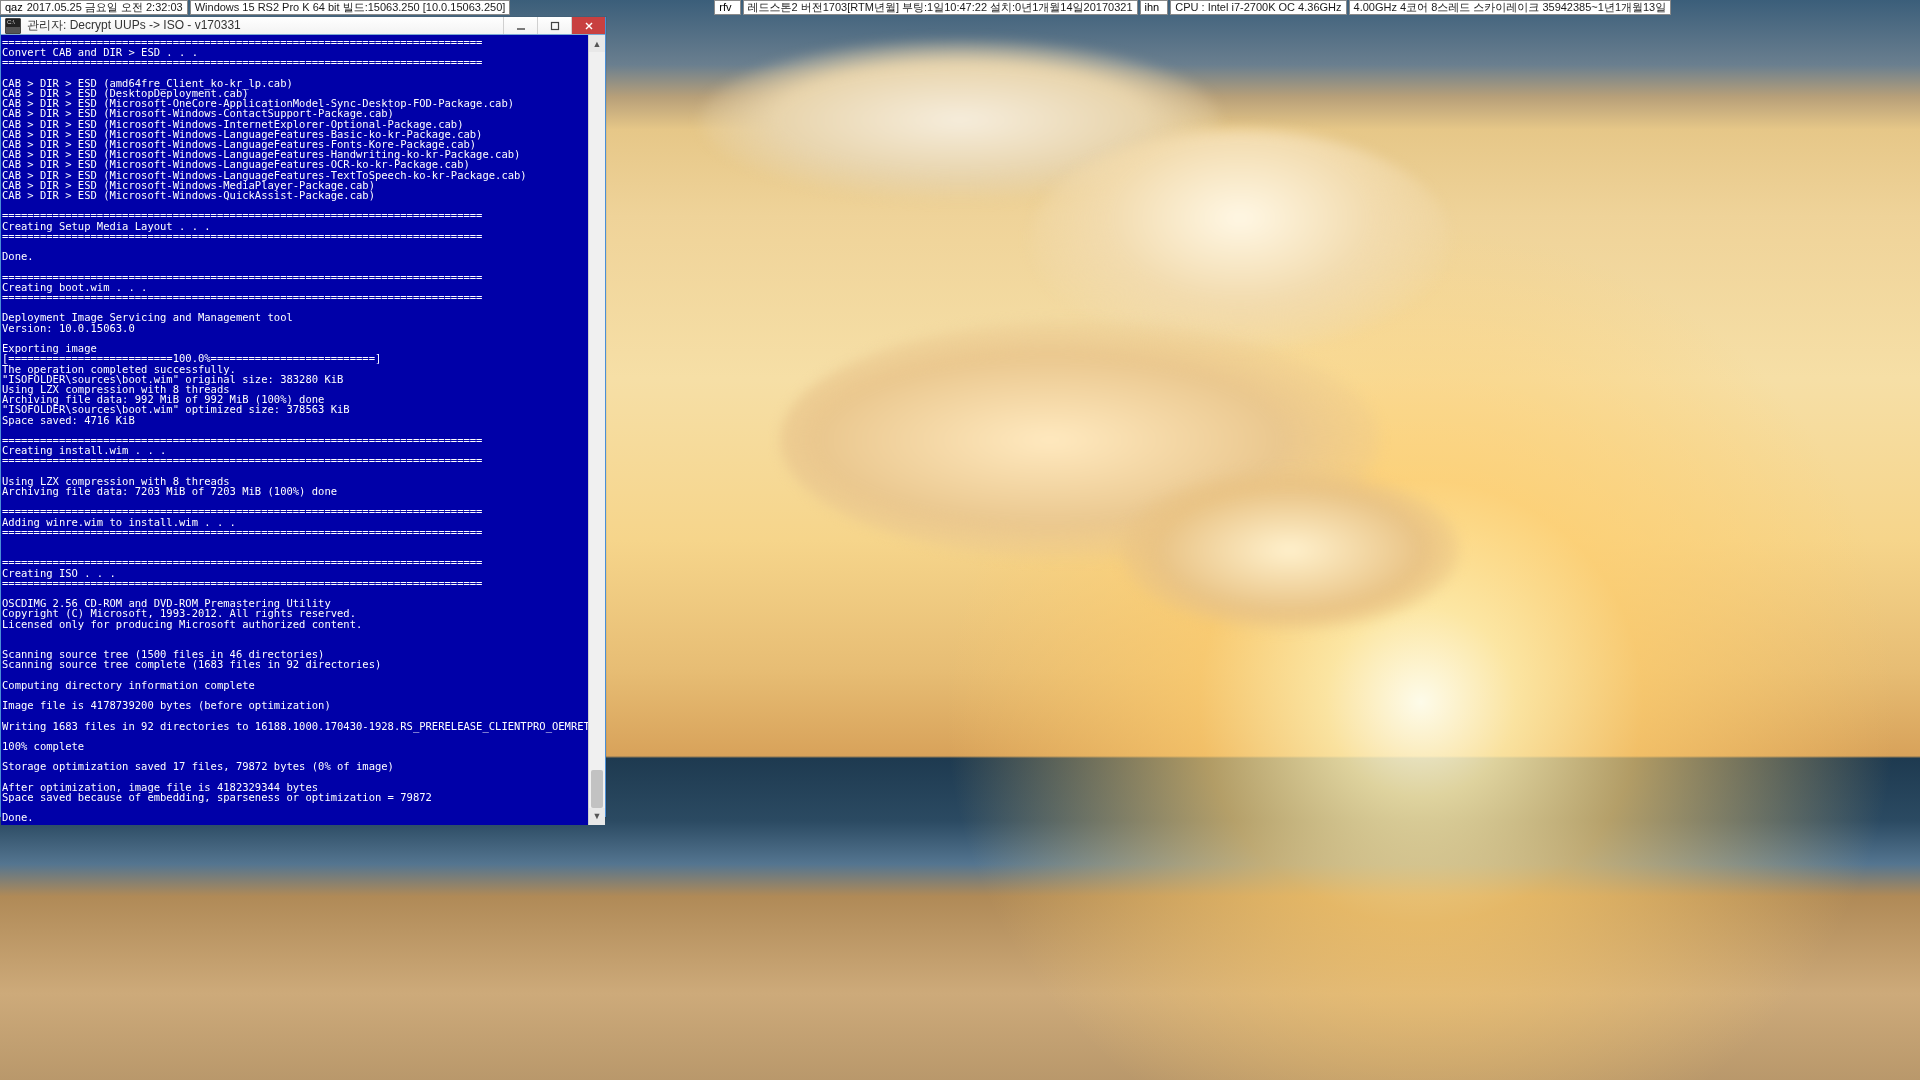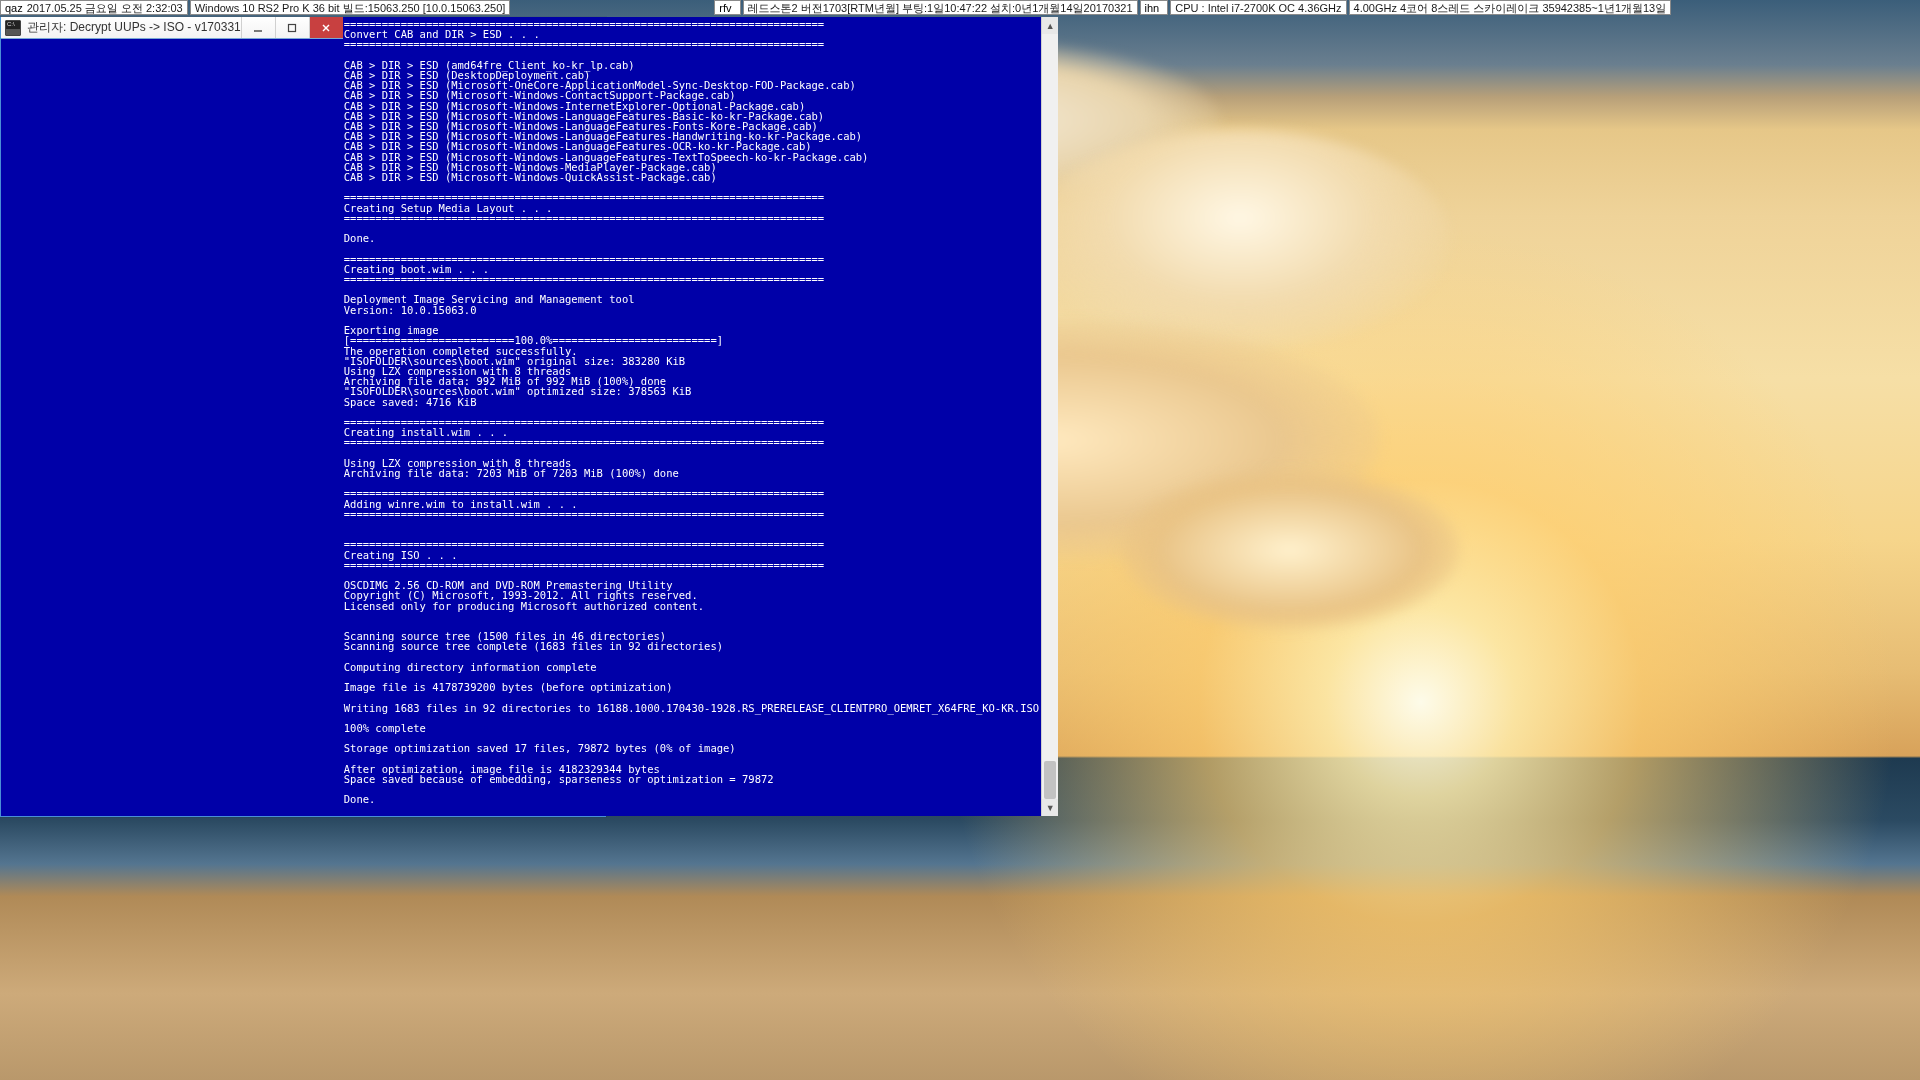--- a/index.html
+++ b/index.html
@@ -23,7 +23,7 @@
   
   .topbar { position: absolute; top: 0; left: 0; right: 0; height: 16px; display: flex; gap: 2px; font-size: 11px; line-height: 14px; }
   .chip {
-    display: inline-flex; align-items: center; height: 15px;
+    display: inline-flex; align-items: flex-end; height: 15px;
     background: #fff; color: #1a1a1a; border: 1px solid #8a8a8a; padding: 0 4px;
     white-space: nowrap;
   }

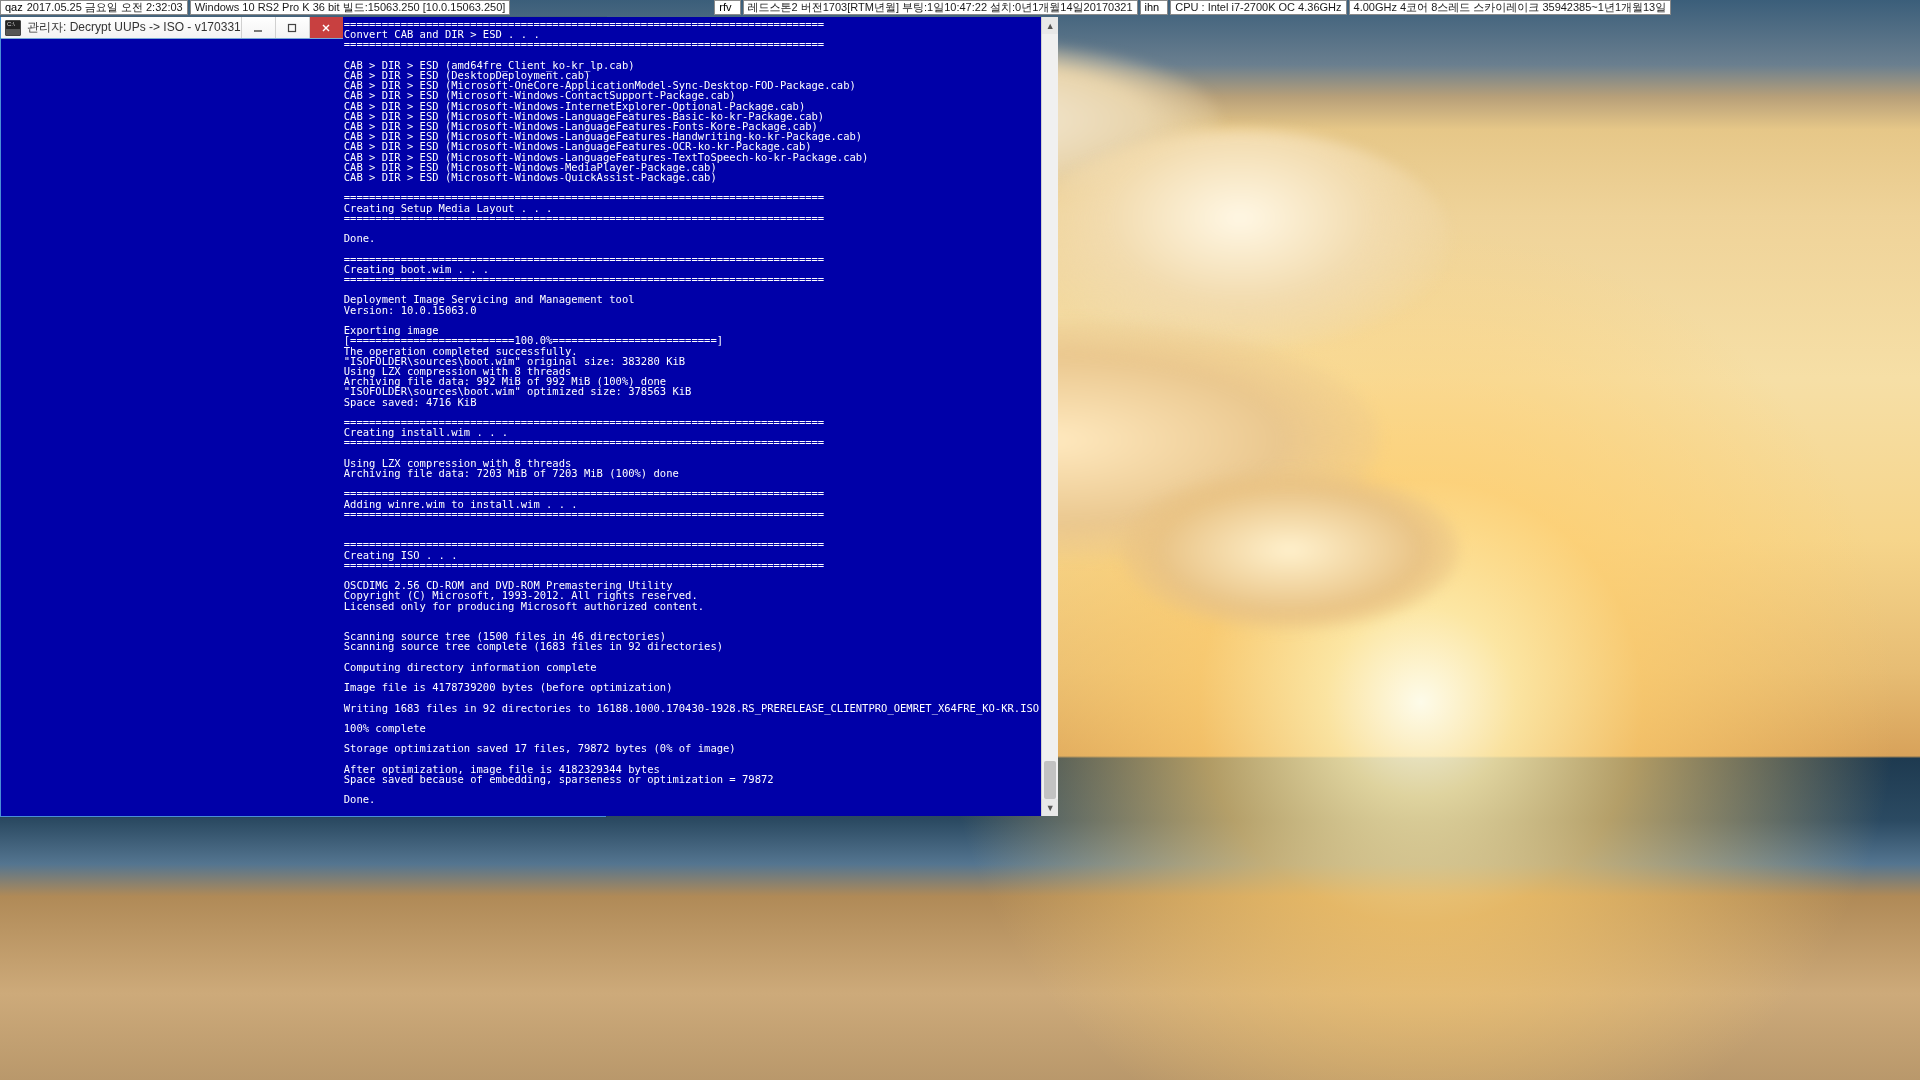--- a/index.html
+++ b/index.html
@@ -89,7 +89,7 @@
       <span>2017.05.25 금요일  오전 2:32:03</span>
     </span>
   <span class="chip">
-      <span>Windows 10 RS2 Pro K 36 bit 빌드:15063.250 [10.0.15063.250]</span>
+      <span>Windows 15 RS2 Pro K 64 bit 빌드:15063.250 [10.0.15063.250]</span>
     </span>
   <span style="flex:0 0 200px"></span>
   <span class="chip">

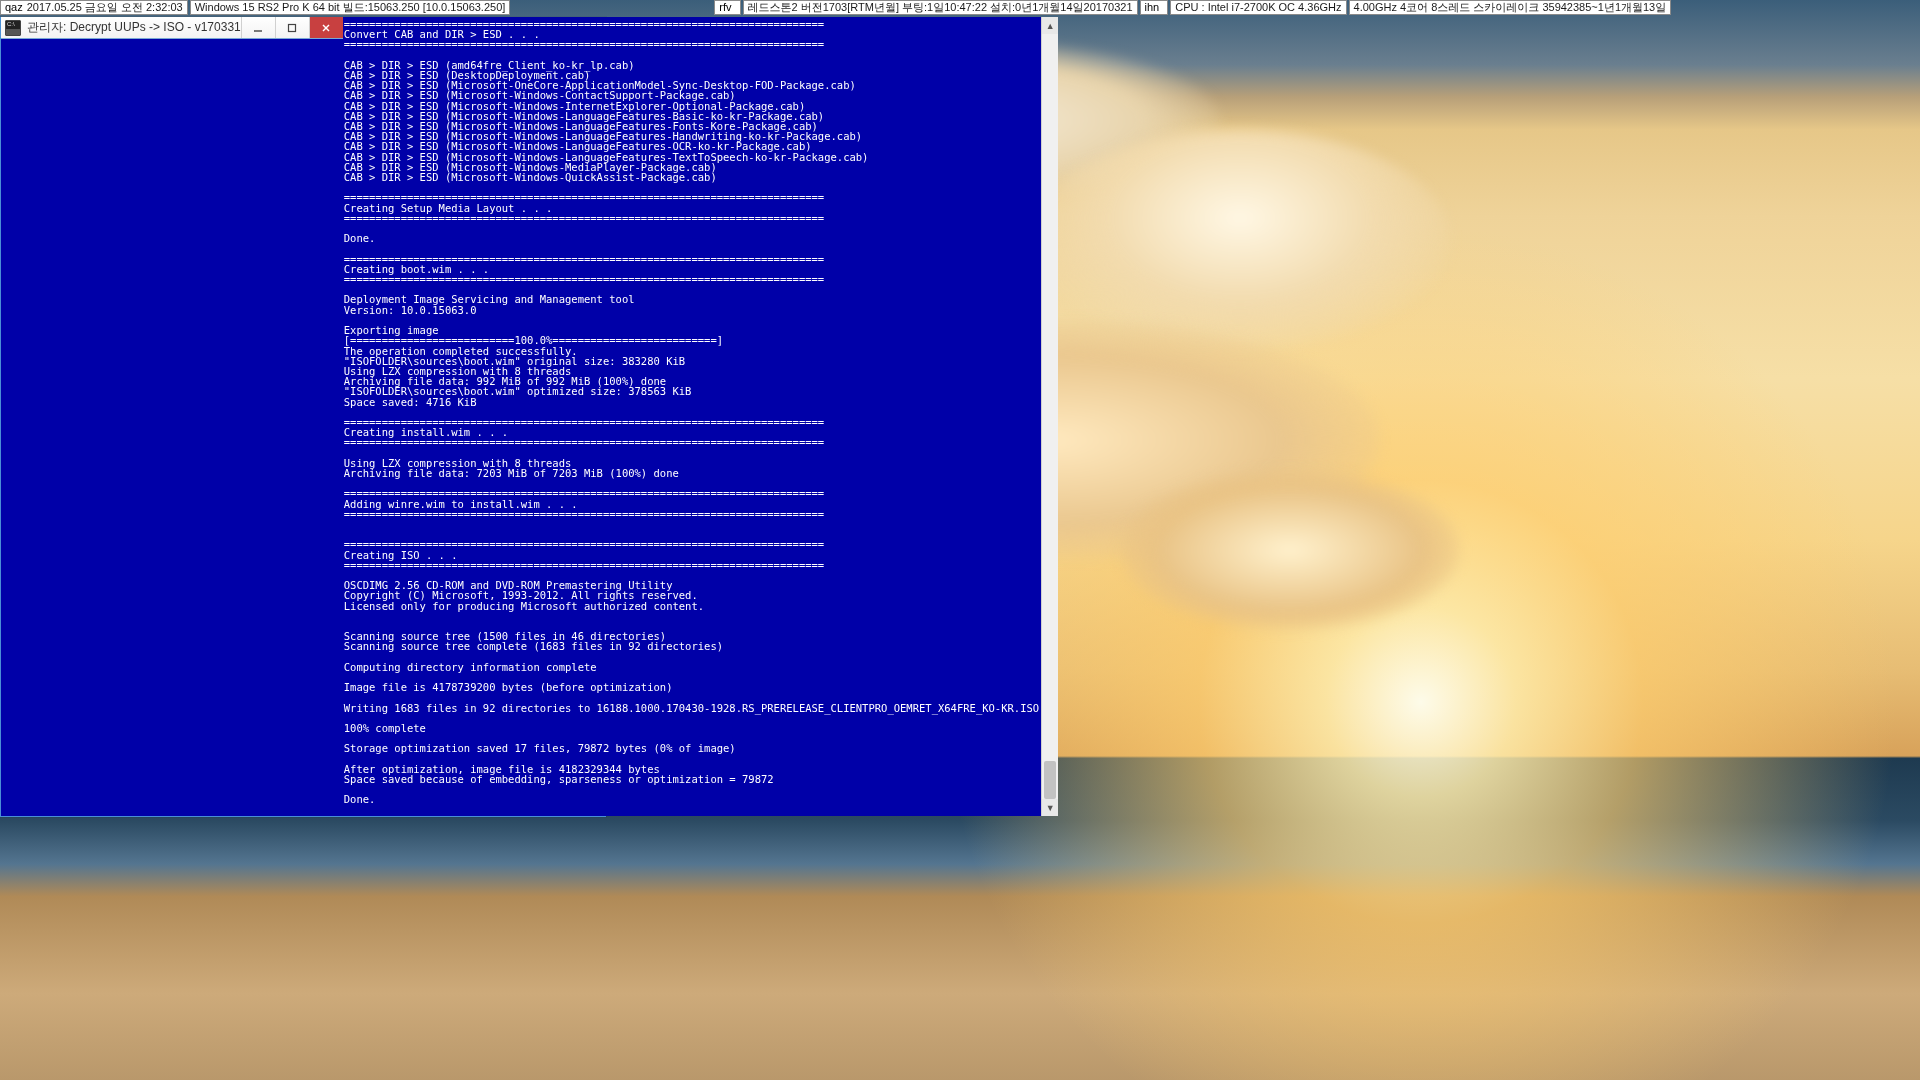--- a/index.html
+++ b/index.html
@@ -34,7 +34,7 @@
     position: absolute; left: 0; top: 17px; width: 606px; height: 800px;
     border: 1px solid #4a8fd6; border-top: none;
     box-shadow: 0 0 0 1px rgba(0,0,0,0.05);
-    display: flex; flex-direction: row;
+    display: flex; flex-direction: column;
     background: #0000a8;
   }
   .titlebar {

